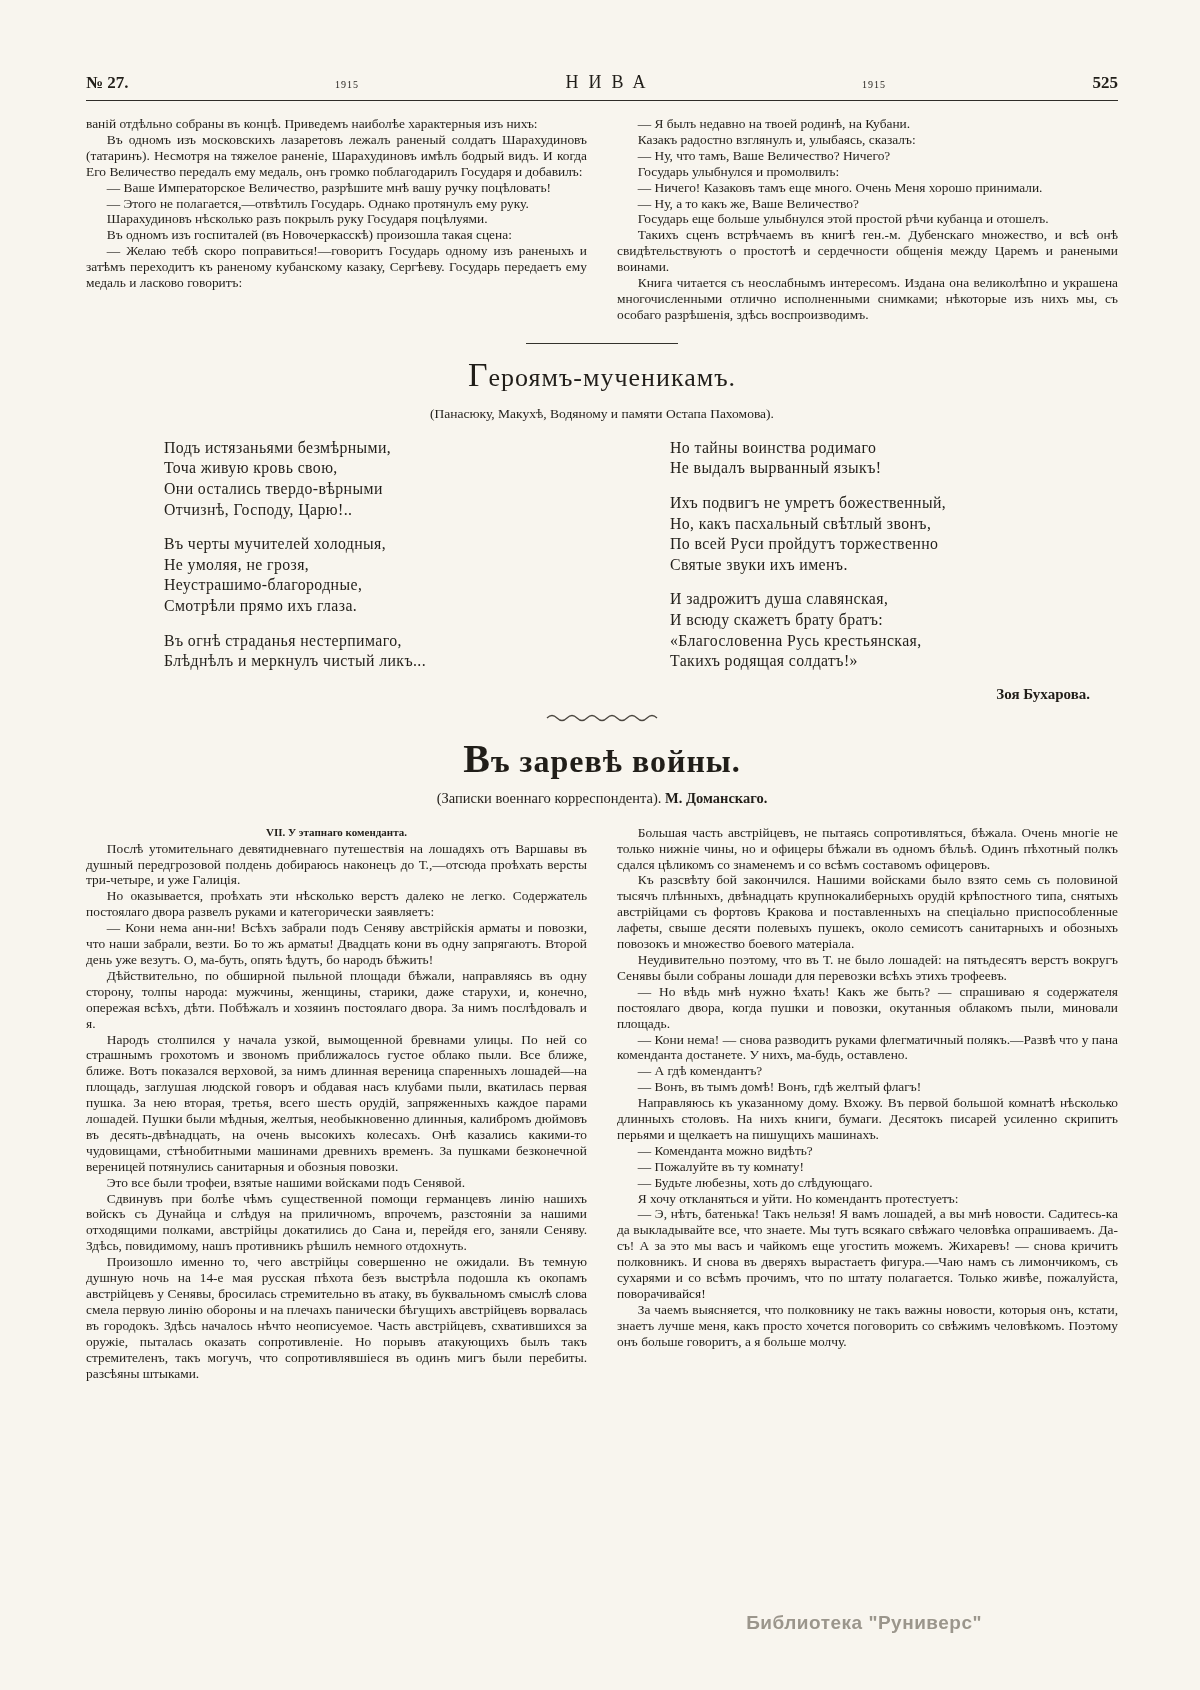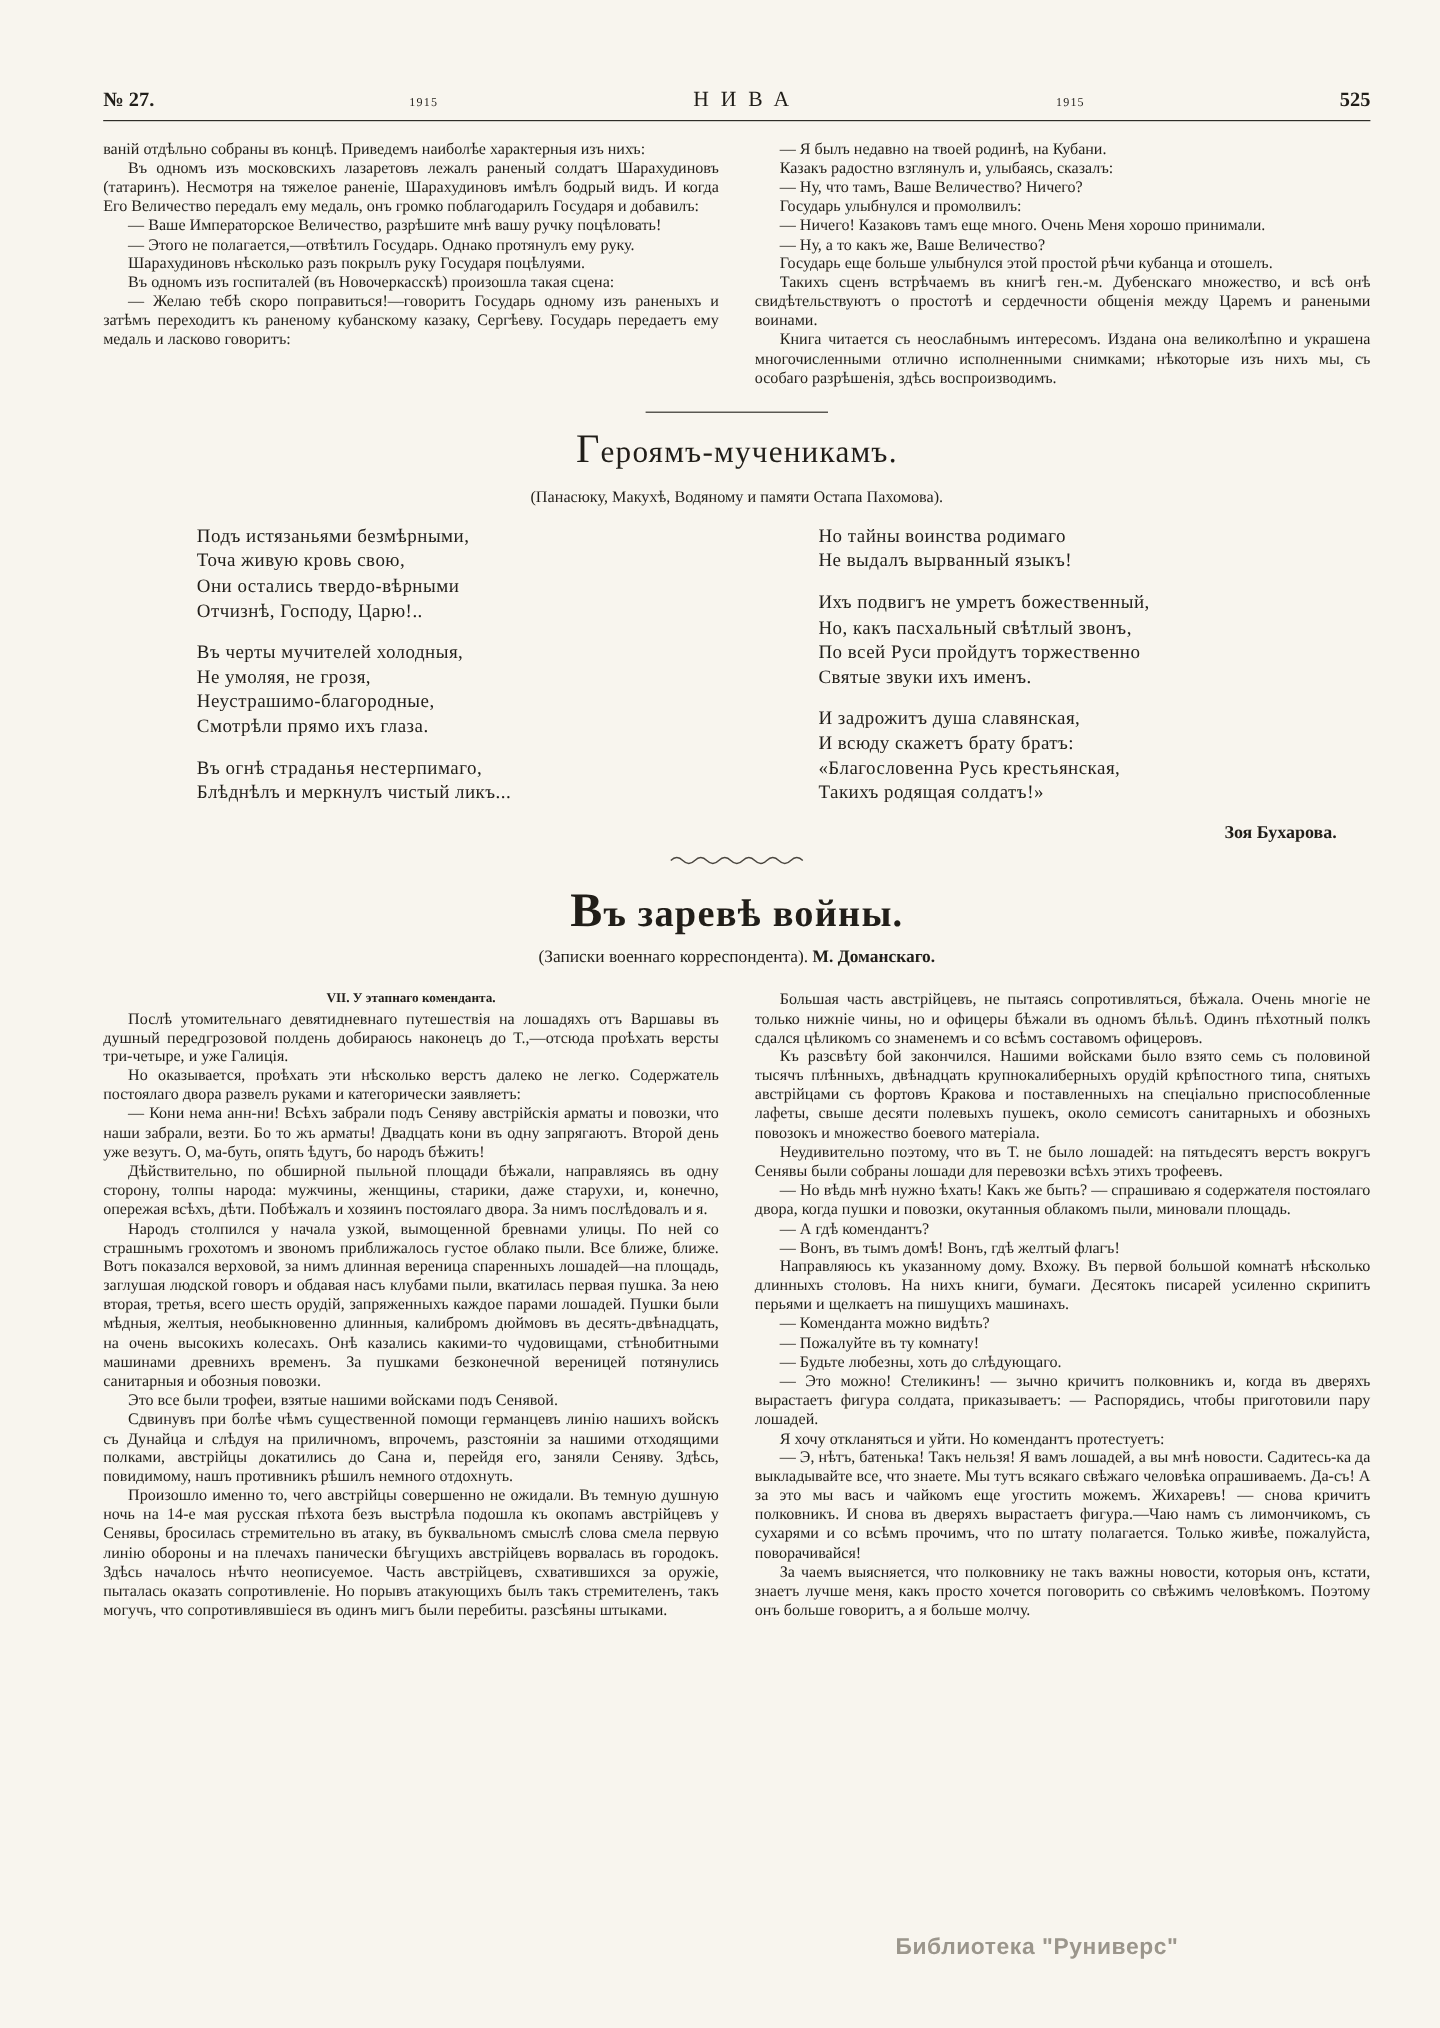--- a/index.html
+++ b/index.html
@@ -5,7 +5,7 @@
   html,body{margin:0;padding:0;background:#efece3;}
   .page{
     width:1200px;min-height:1690px;background:#f8f5ee;position:relative;
-    box-sizing:border-box;padding:72px 58px 90px 86px;color:#211e19;
+    box-sizing:border-box;padding:72px 82px 90px 86px;color:#211e19;
     font-family:"Liberation Serif","DejaVu Serif",serif;margin:0 auto;
   }
   .masthead{display:flex;align-items:baseline;border-bottom:1.5px solid #2f2d28;padding-bottom:7px;}

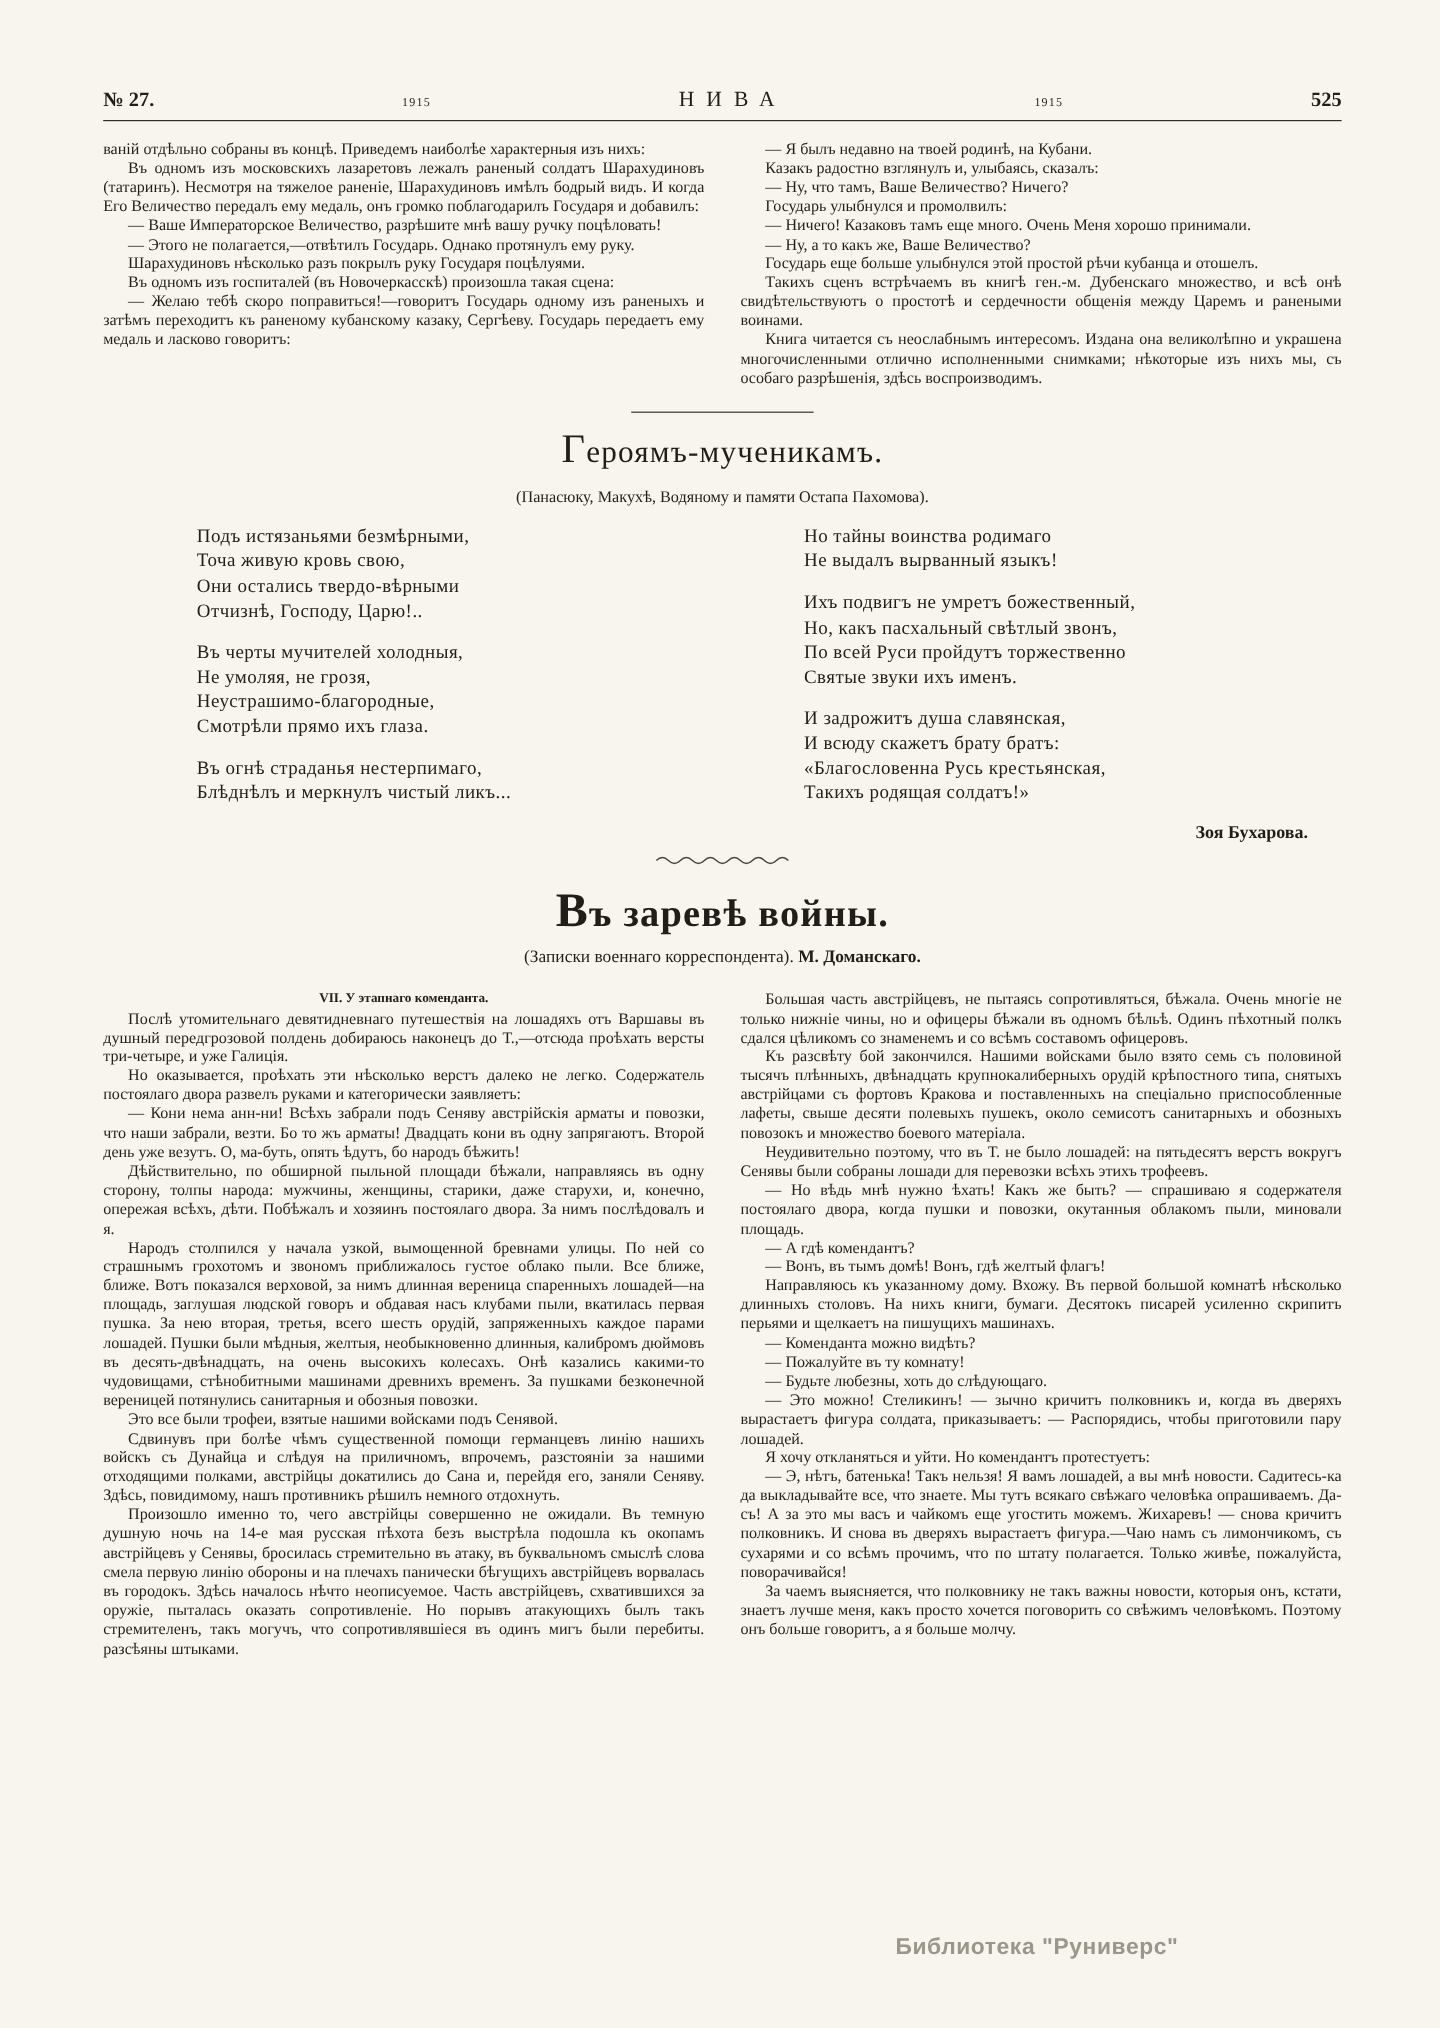--- a/index.html
+++ b/index.html
@@ -126,6 +126,7 @@
           <p>Къ разсвѣту бой закончился. Нашими войсками было взято семь съ половиной тысячъ плѣнныхъ, двѣнадцать крупнокалиберныхъ орудій крѣпостного типа, снятыхъ австрійцами съ фортовъ Кракова и поставленныхъ на спеціально приспособленные лафеты, свыше десяти полевыхъ пушекъ, около семисотъ санитарныхъ и обозныхъ повозокъ и множество боевого матеріала.</p>
           <p>Неудивительно поэтому, что въ Т. не было лошадей: на пятьдесятъ верстъ вокругъ Сенявы были собраны лошади для перевозки всѣхъ этихъ трофеевъ.</p>
           <p>— Но вѣдь мнѣ нужно ѣхать! Какъ же быть? — спрашиваю я содержателя постоялаго двора, когда пушки и повозки, окутанныя облакомъ пыли, миновали площадь.</p>
+          <p>— Кони нема! — снова разводитъ руками флегматичный полякъ.—Развѣ что у пана коменданта достанете. У нихъ, ма-будь, оставлено.</p>
           <p>— А гдѣ комендантъ?</p>
           <p>— Вонъ, въ тымъ домѣ! Вонъ, гдѣ желтый флагъ!</p>
           <p>Направляюсь къ указанному дому. Вхожу. Въ первой большой комнатѣ нѣсколько длинныхъ столовъ. На нихъ книги, бумаги. Десятокъ писарей усиленно скрипитъ перьями и щелкаетъ на пишущихъ машинахъ.</p>

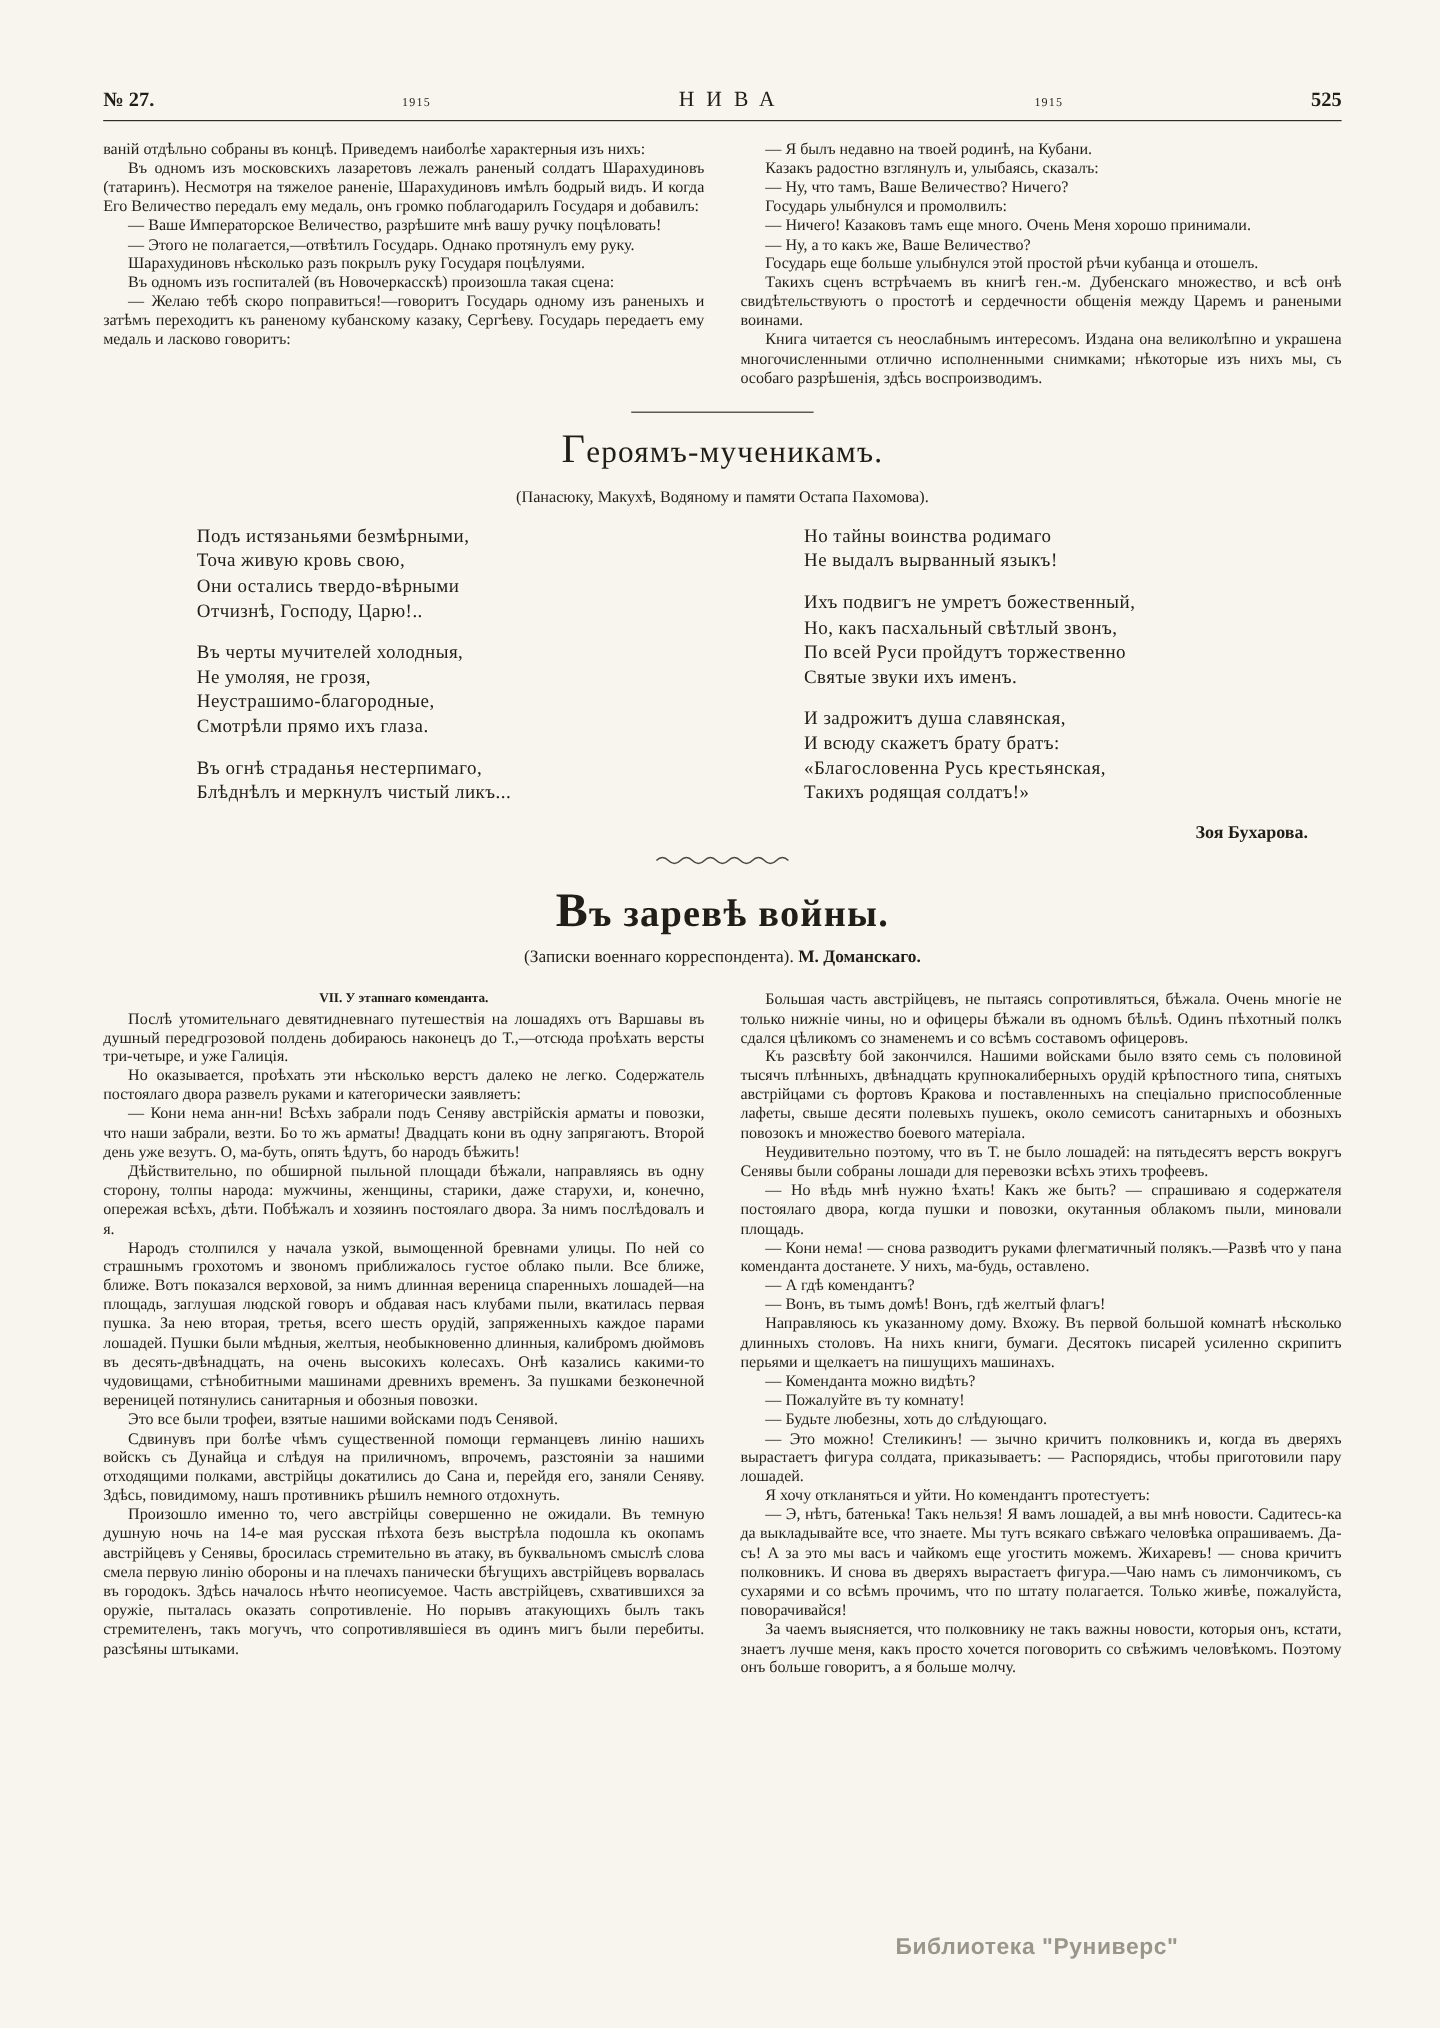--- a/index.html
+++ b/index.html
@@ -133,7 +133,6 @@
           <p>— Коменданта можно видѣть?</p>
           <p>— Пожалуйте въ ту комнату!</p>
           <p>— Будьте любезны, хоть до слѣдующаго.</p>
-          <p>— Это можно! Стеликинъ! — зычно кричитъ полковникъ и, когда въ дверяхъ вырастаетъ фигура солдата, приказываетъ: — Распорядись, чтобы приготовили пару лошадей.</p>
           <p>Я хочу откланяться и уйти. Но комендантъ протестуетъ:</p>
           <p>— Э, нѣтъ, батенька! Такъ нельзя! Я вамъ лошадей, а вы мнѣ новости. Садитесь-ка да выкладывайте все, что знаете. Мы тутъ всякаго свѣжаго человѣка опрашиваемъ. Да-съ! А за это мы васъ и чайкомъ еще угостить можемъ. Жихаревъ! — снова кричитъ полковникъ. И снова въ дверяхъ вырастаетъ фигура.—Чаю намъ съ лимончикомъ, съ сухарями и со всѣмъ прочимъ, что по штату полагается. Только живѣе, пожалуйста, поворачивайся!</p>
           <p>За чаемъ выясняется, что полковнику не такъ важны новости, которыя онъ, кстати, знаетъ лучше меня, какъ просто хочется поговорить со свѣжимъ человѣкомъ. Поэтому онъ больше говоритъ, а я больше молчу.</p>

